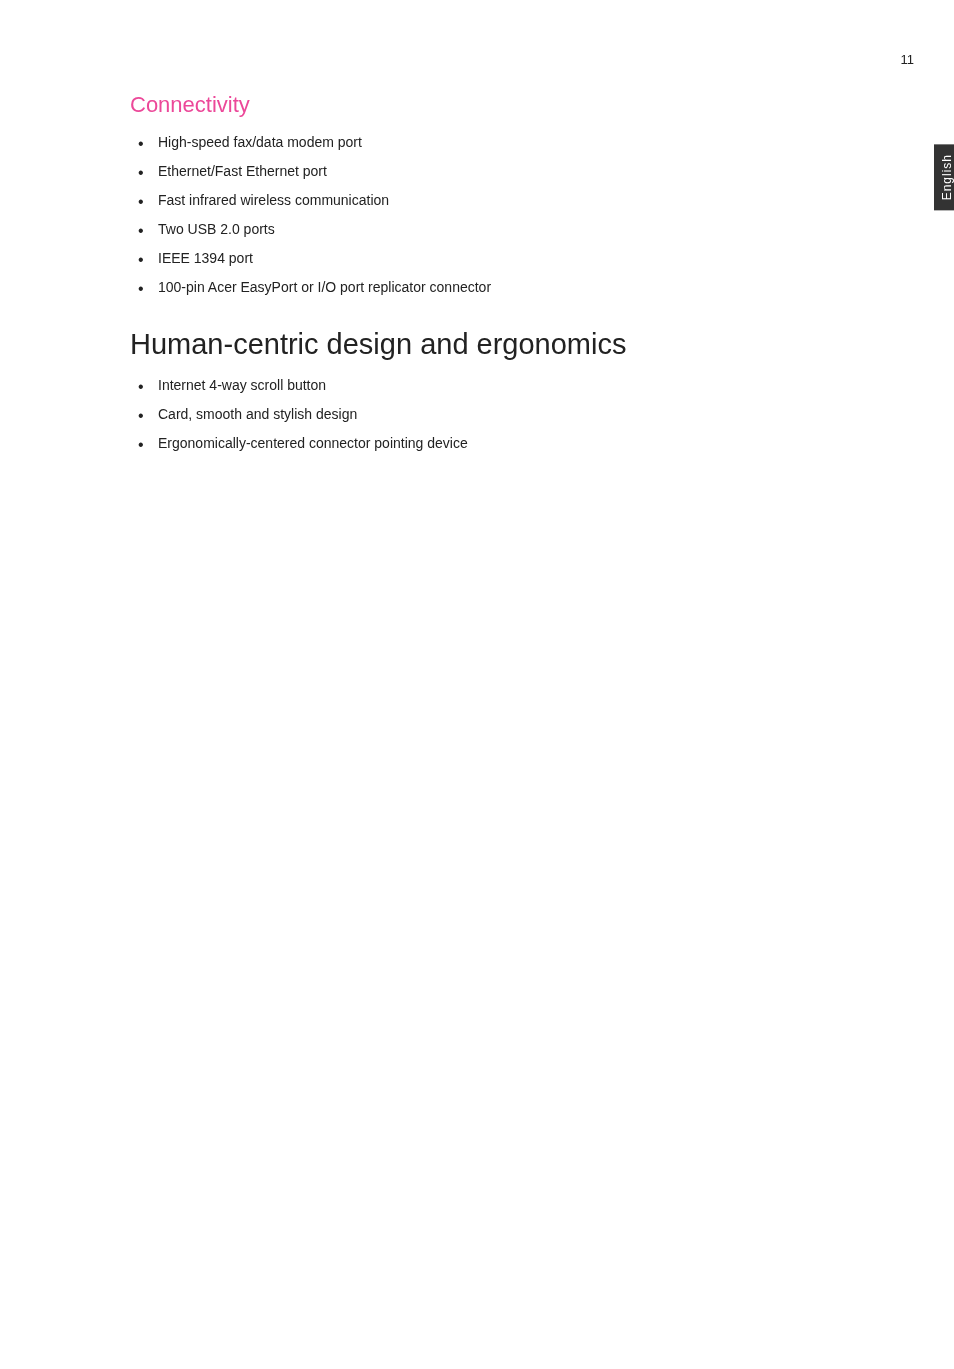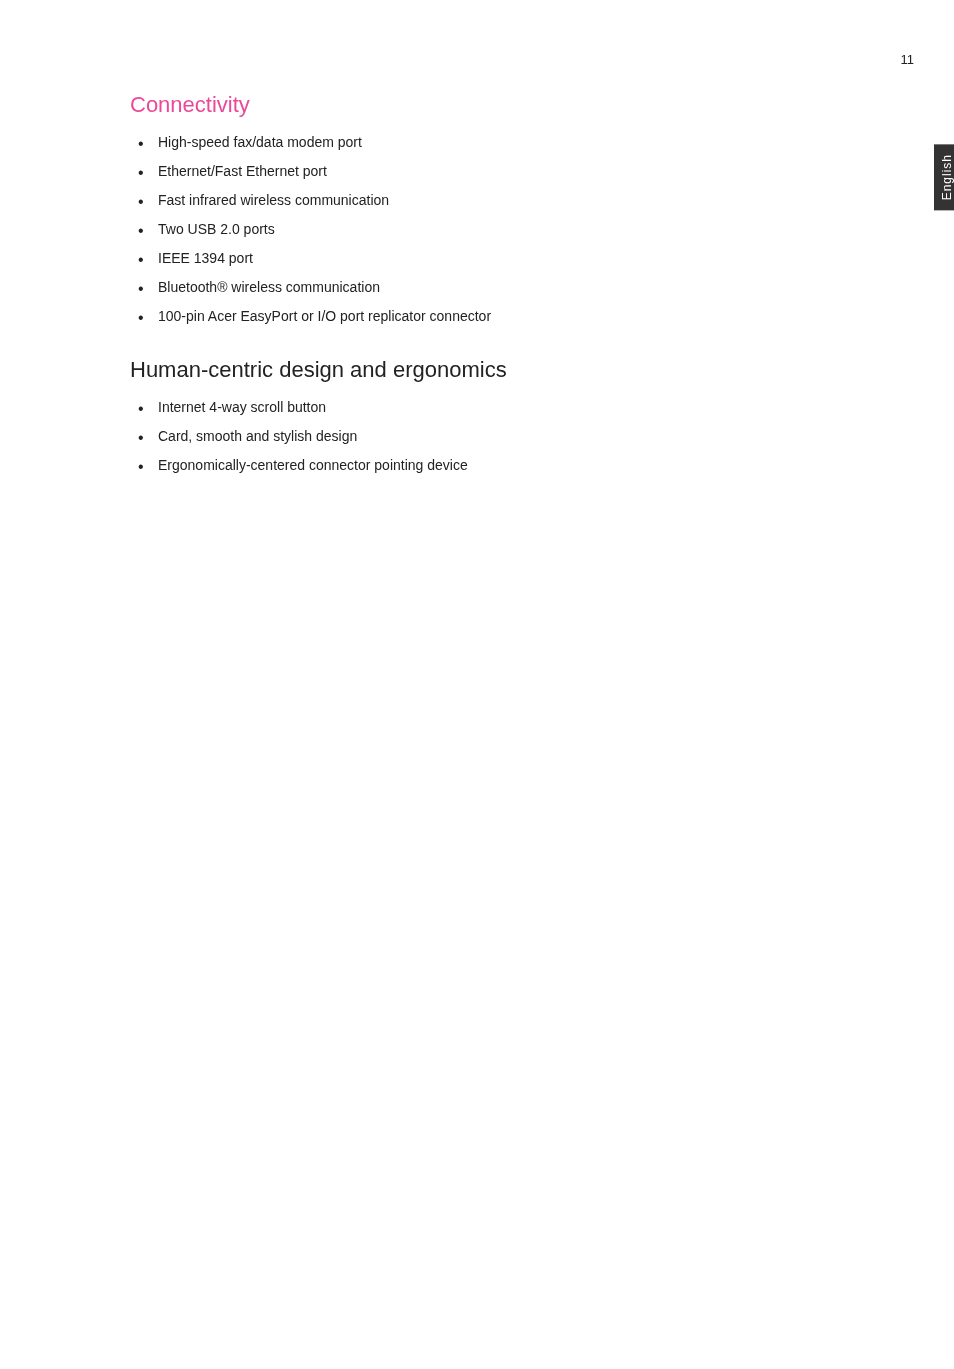--- a/index.html
+++ b/index.html
@@ -108,7 +108,6 @@
       <li>Fast infrared wireless communication</li>
       <li>Two USB 2.0 ports</li>
       <li>IEEE 1394 port</li>
-      <li>Bluetooth® wireless communication</li>
       <li>100-pin Acer EasyPort or I/O port replicator connector</li>
     </ul>
   </div>

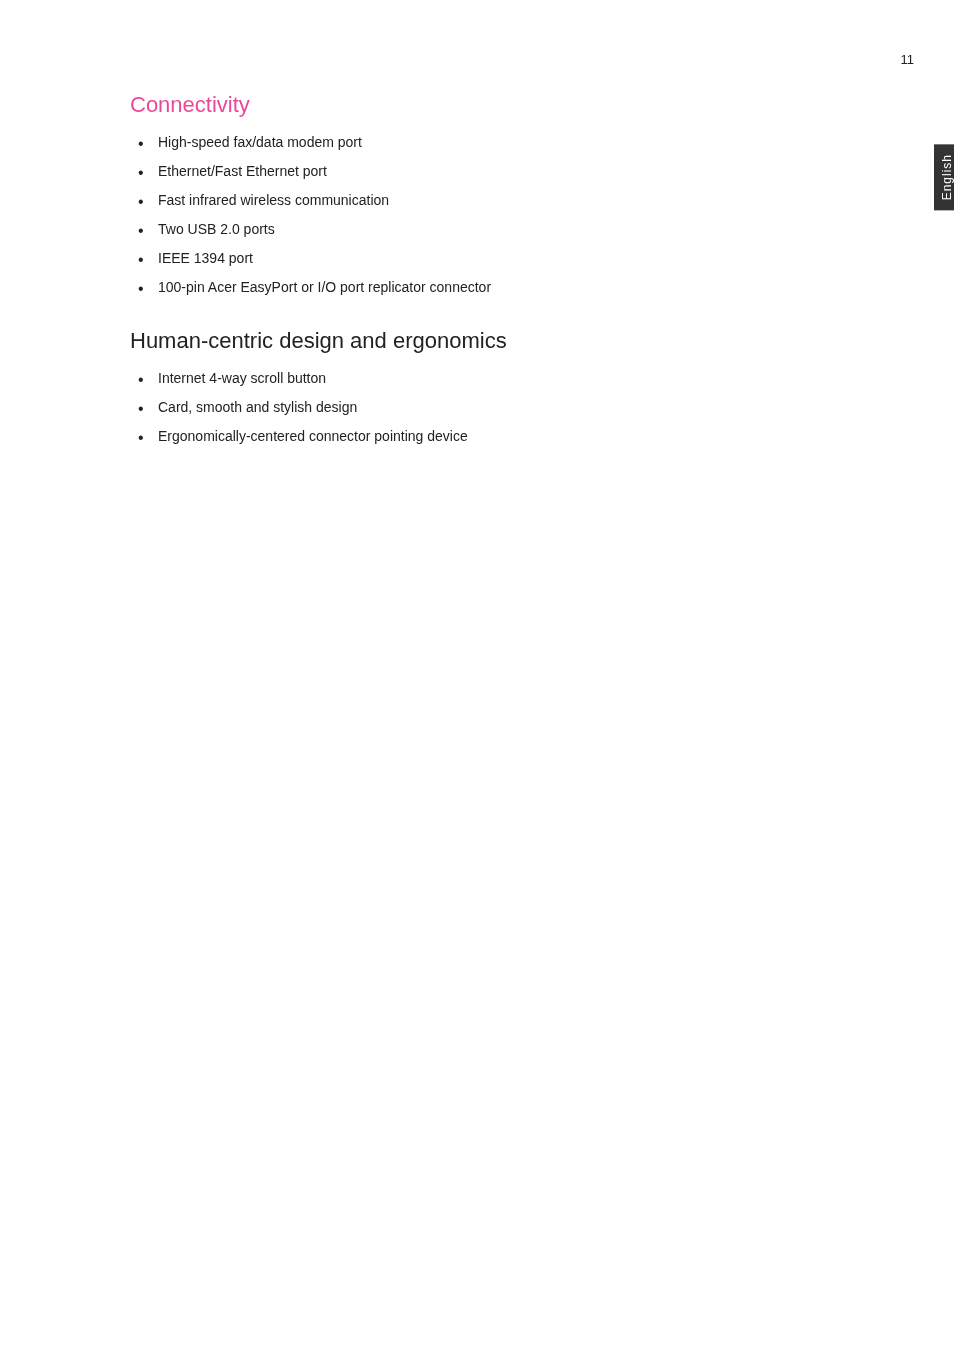--- a/index.html
+++ b/index.html
@@ -56,7 +56,7 @@
     }
 
     .section-title-large {
-      font-size: 22px;
+      font-size: 29px;
       font-weight: normal;
       color: #222;
       margin-bottom: 14px;

